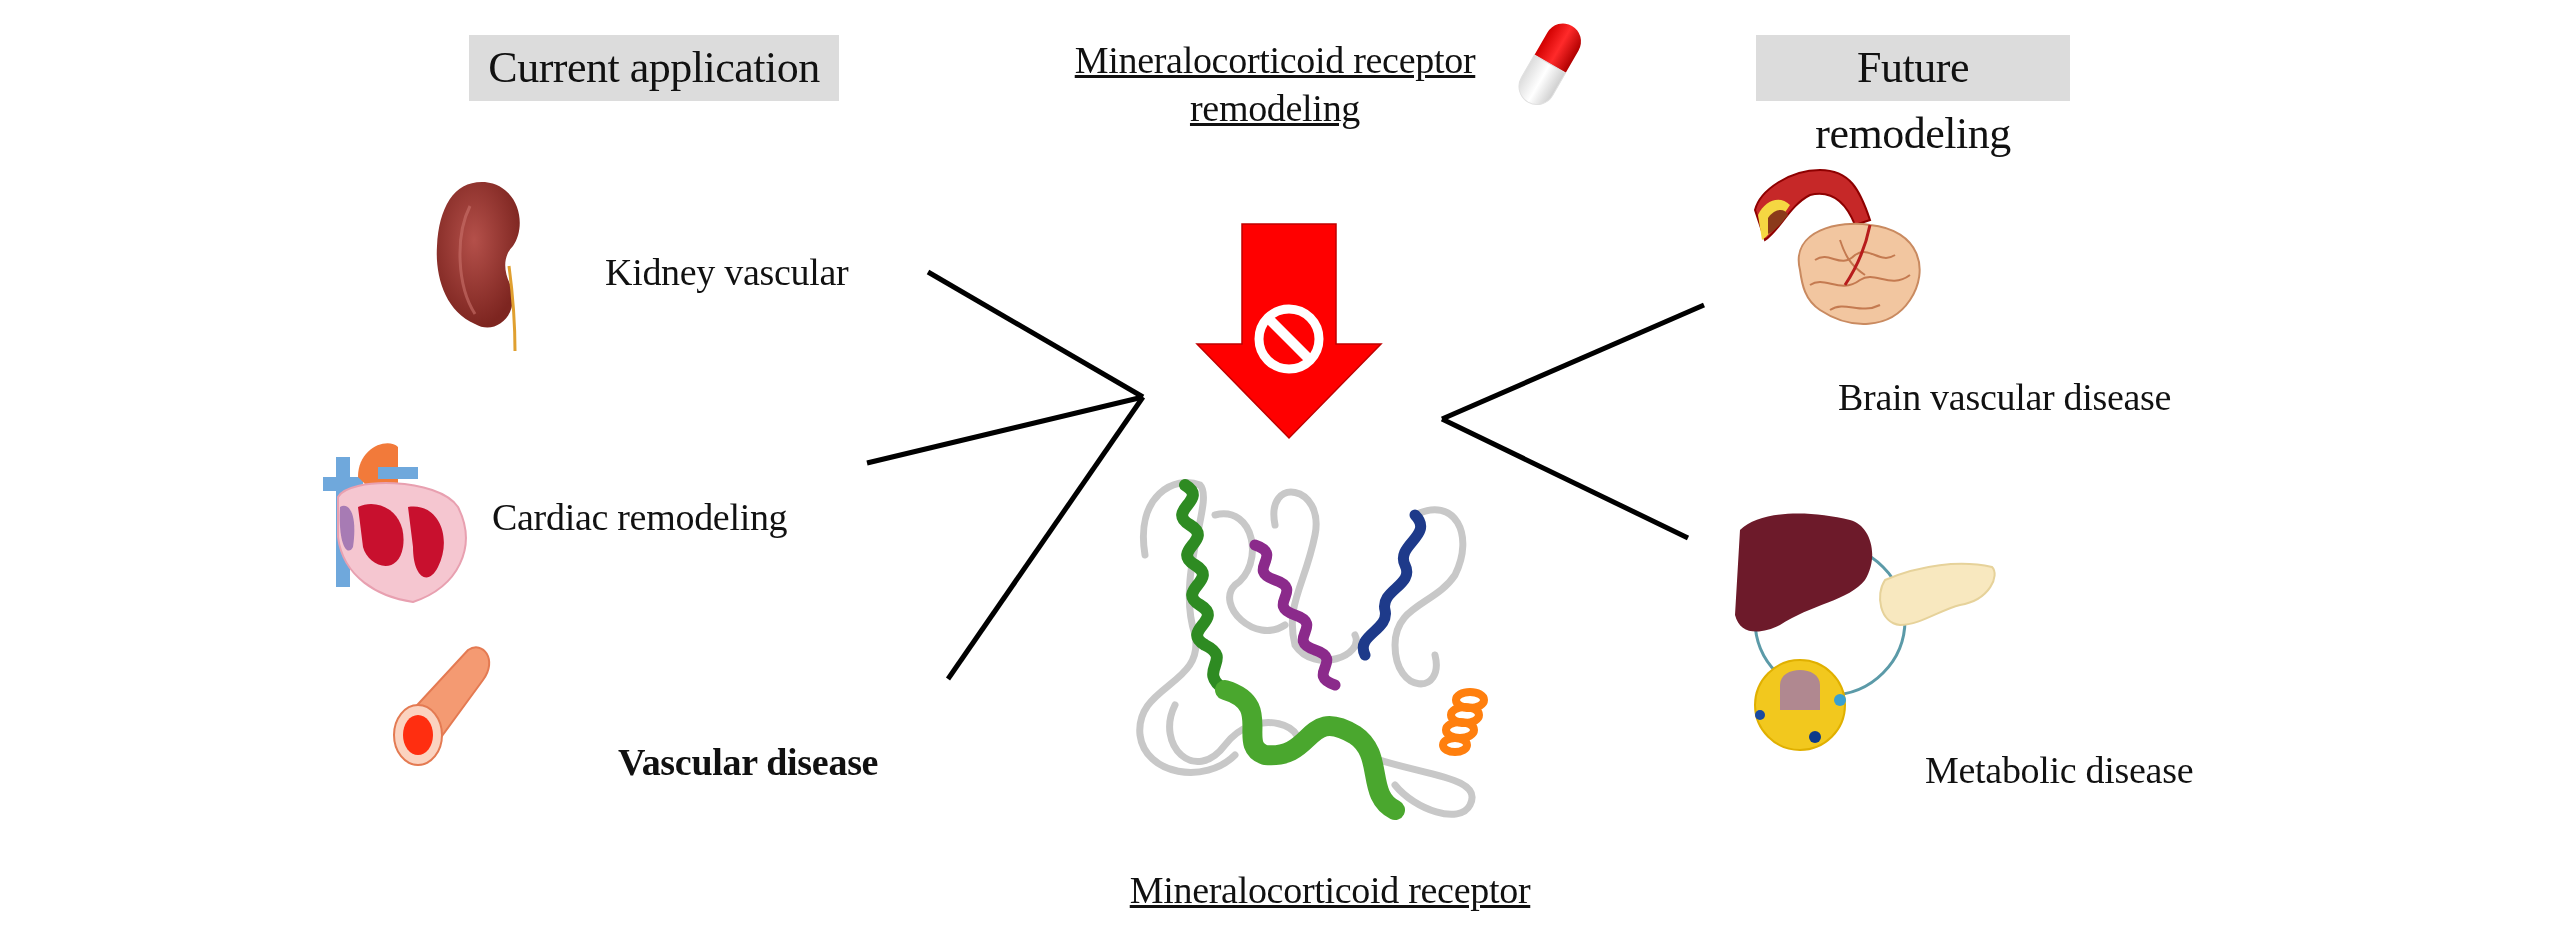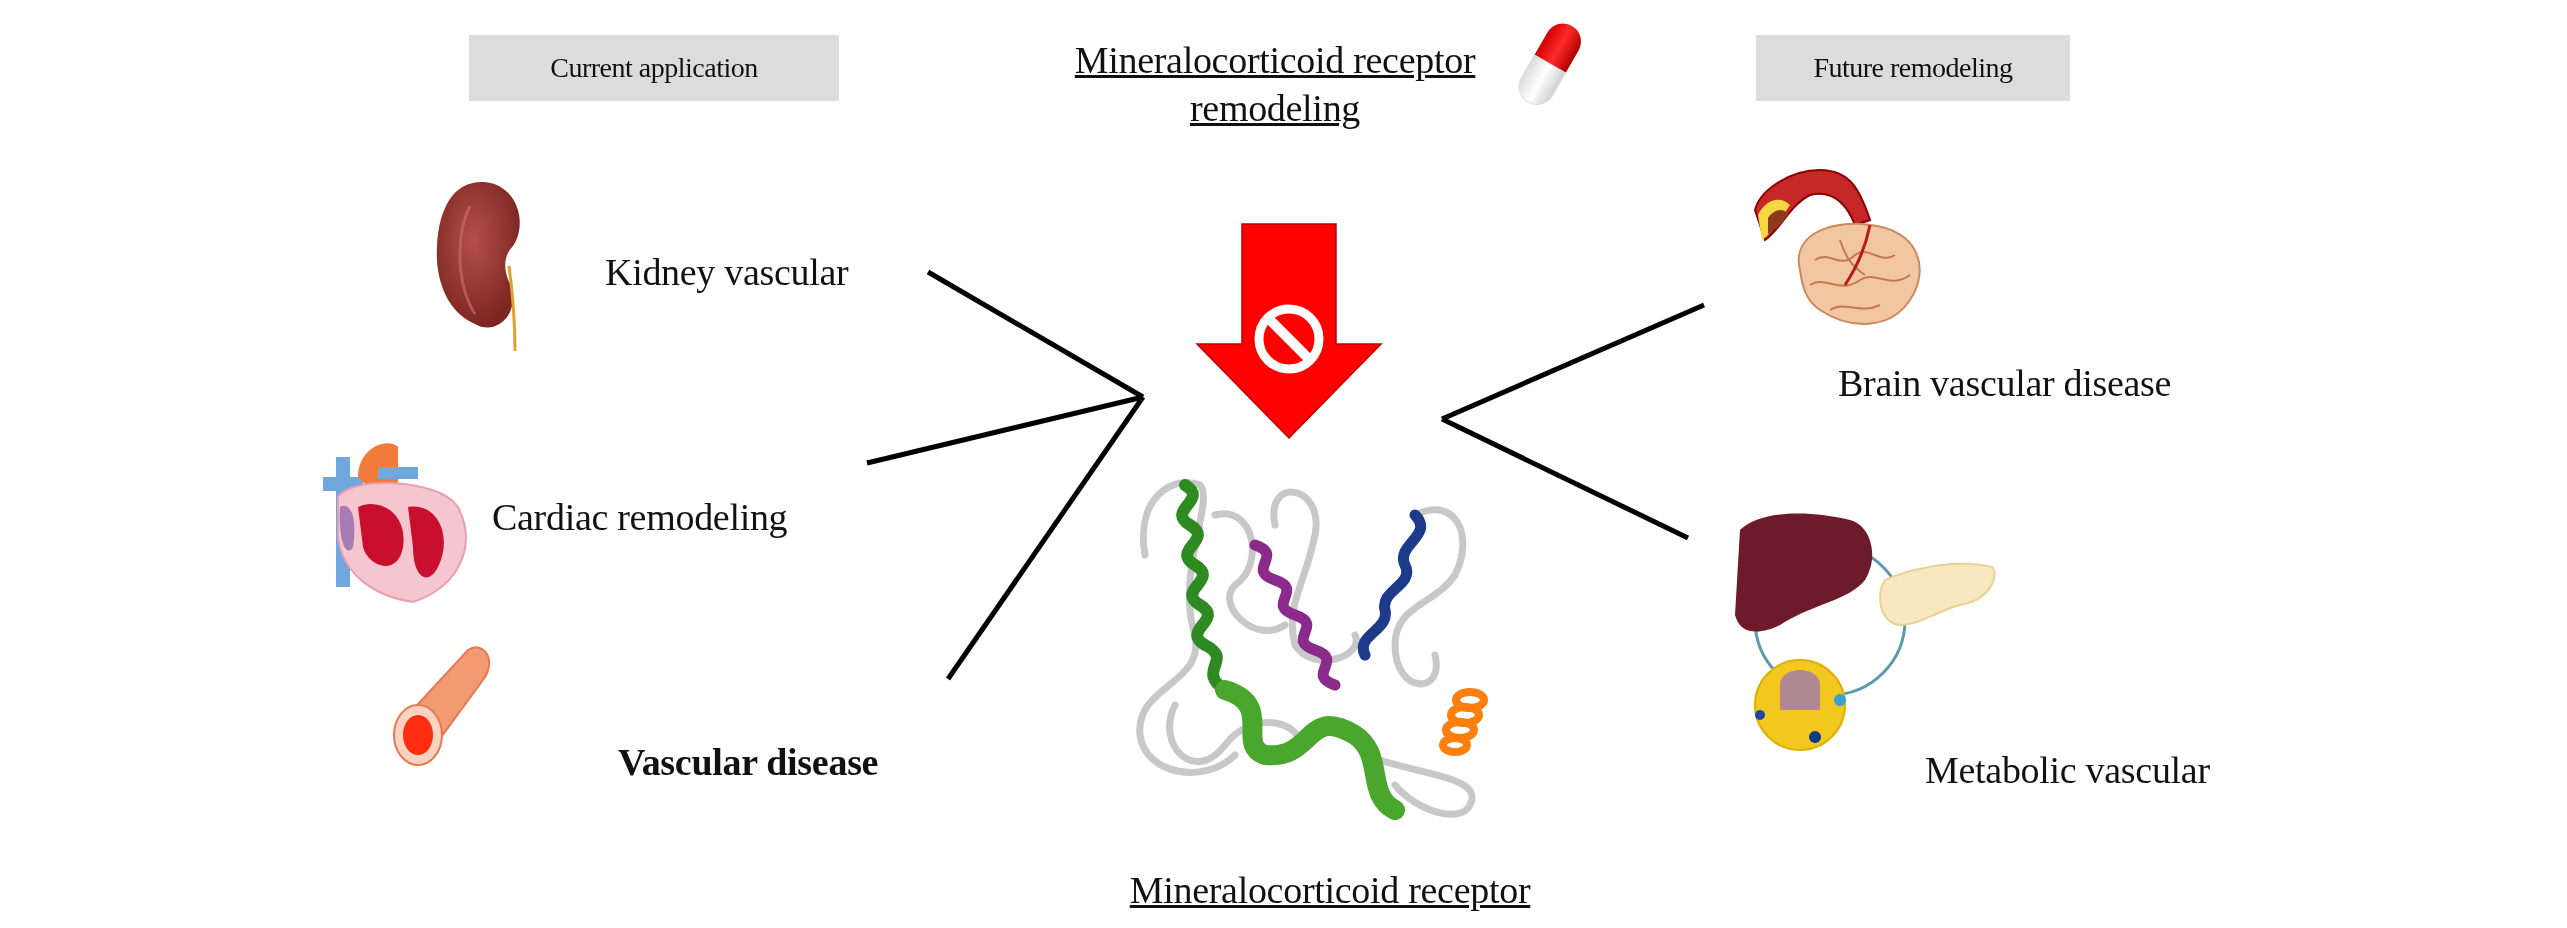--- a/index.html
+++ b/index.html
@@ -6,7 +6,7 @@
   body { width: 2567px; height: 928px; position: relative; overflow: hidden;
          font-family: "Liberation Serif", "DejaVu Serif", serif; color: #111; }
   .abs { position: absolute; }
-  .header-box { background: #dcdcdc; font-size: 28px; height: 66px; line-height: 66px;
+  .header-box { background: #dcdcdc; font-size: 44px; height: 66px; line-height: 66px;
                 text-align: center; letter-spacing: -0.5px; }
   .label { font-size: 38px; white-space: nowrap; letter-spacing: -0.3px; }
   .center-text { text-align: center; text-decoration: underline; }

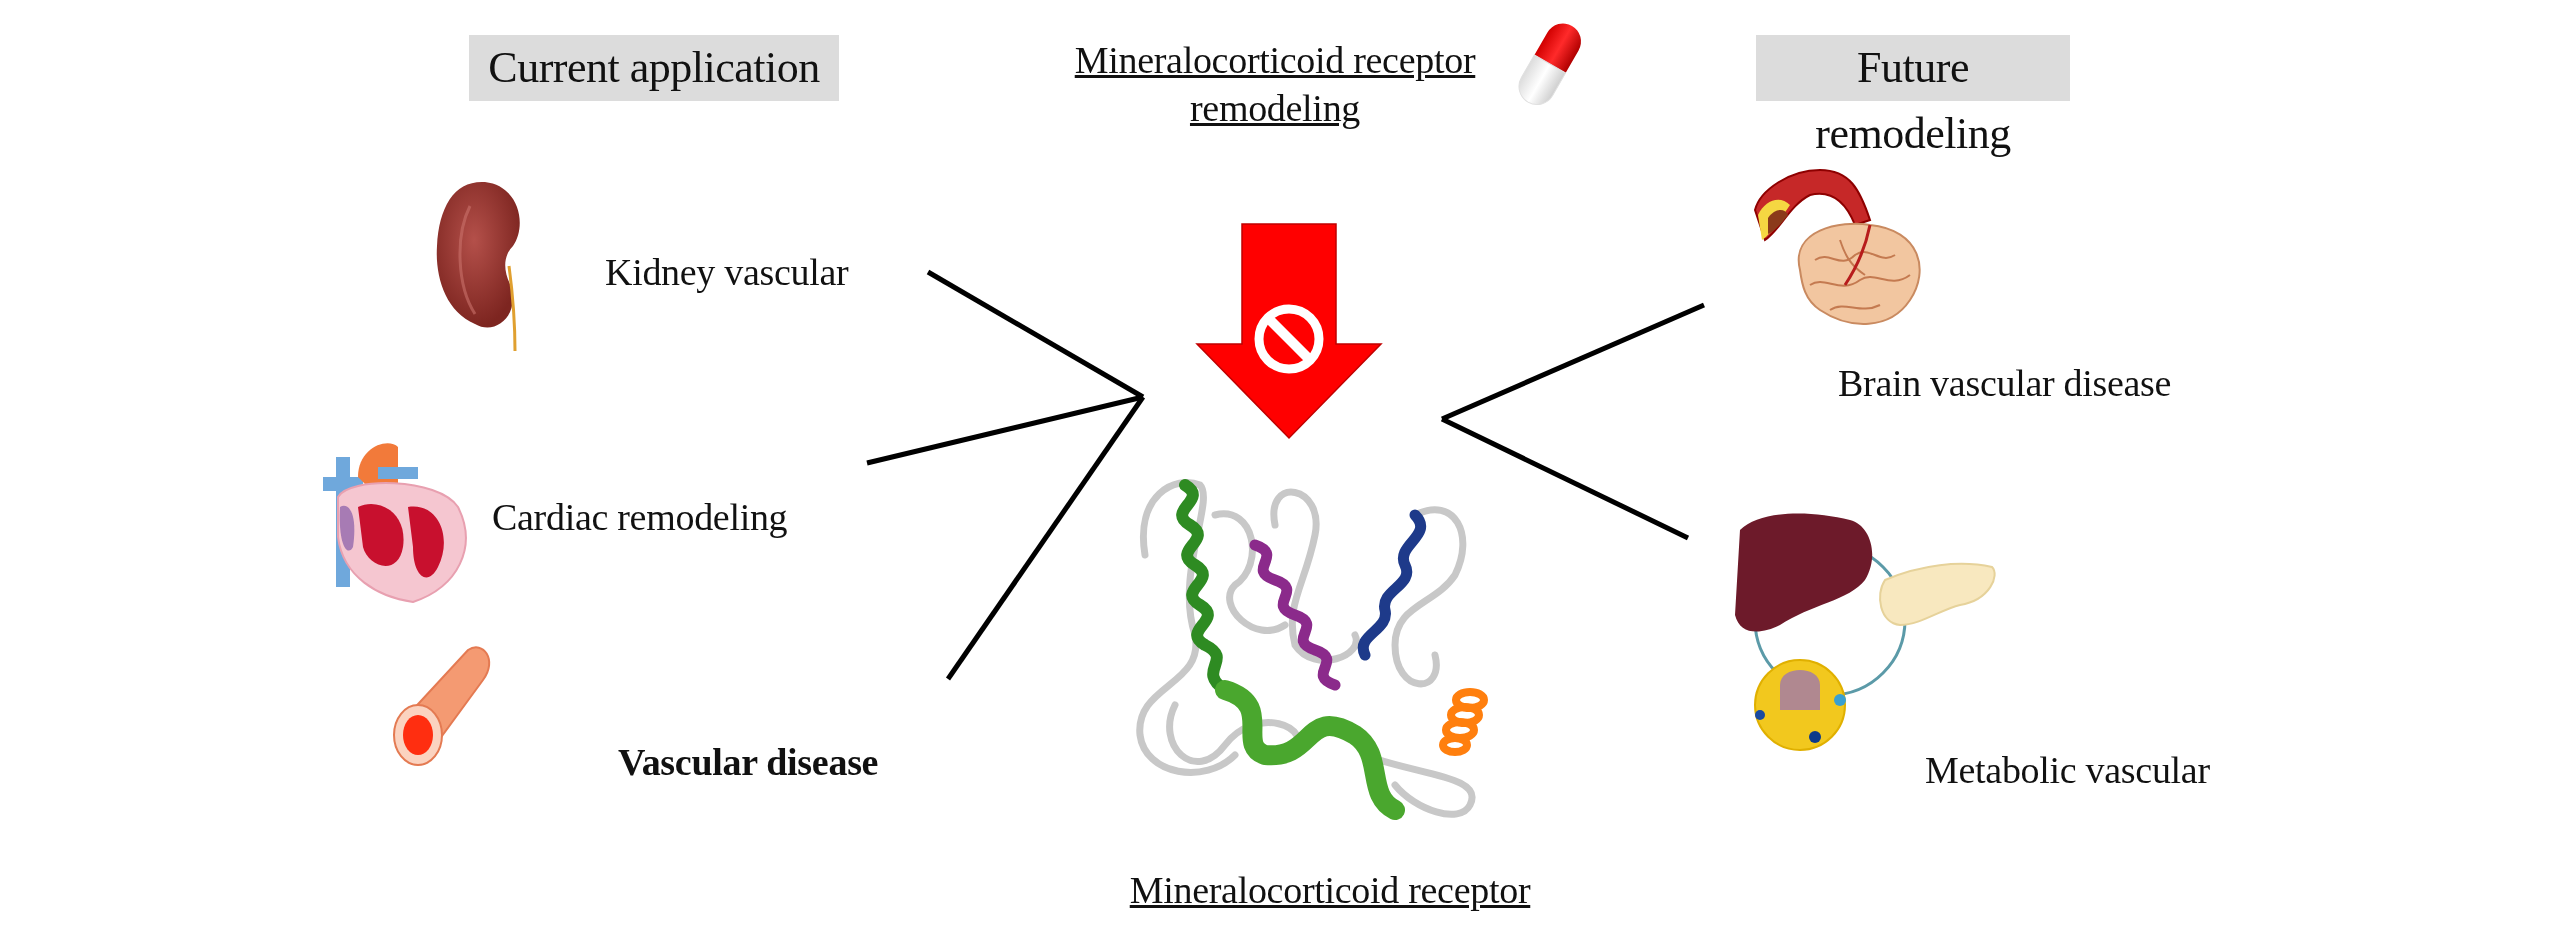--- a/index.html
+++ b/index.html
@@ -143,7 +143,7 @@
   </g>
   <path d="M120 65 C115 90 105 110 95 125" stroke="#b71c1c" stroke-width="3" fill="none"></path>
 </svg>
-<div class="abs label" style="left:1838px; top:361px;">
+<div class="abs label" style="left:1838px; top:375px;">
   <span>Brain vascular disease</span>
 </div>
 

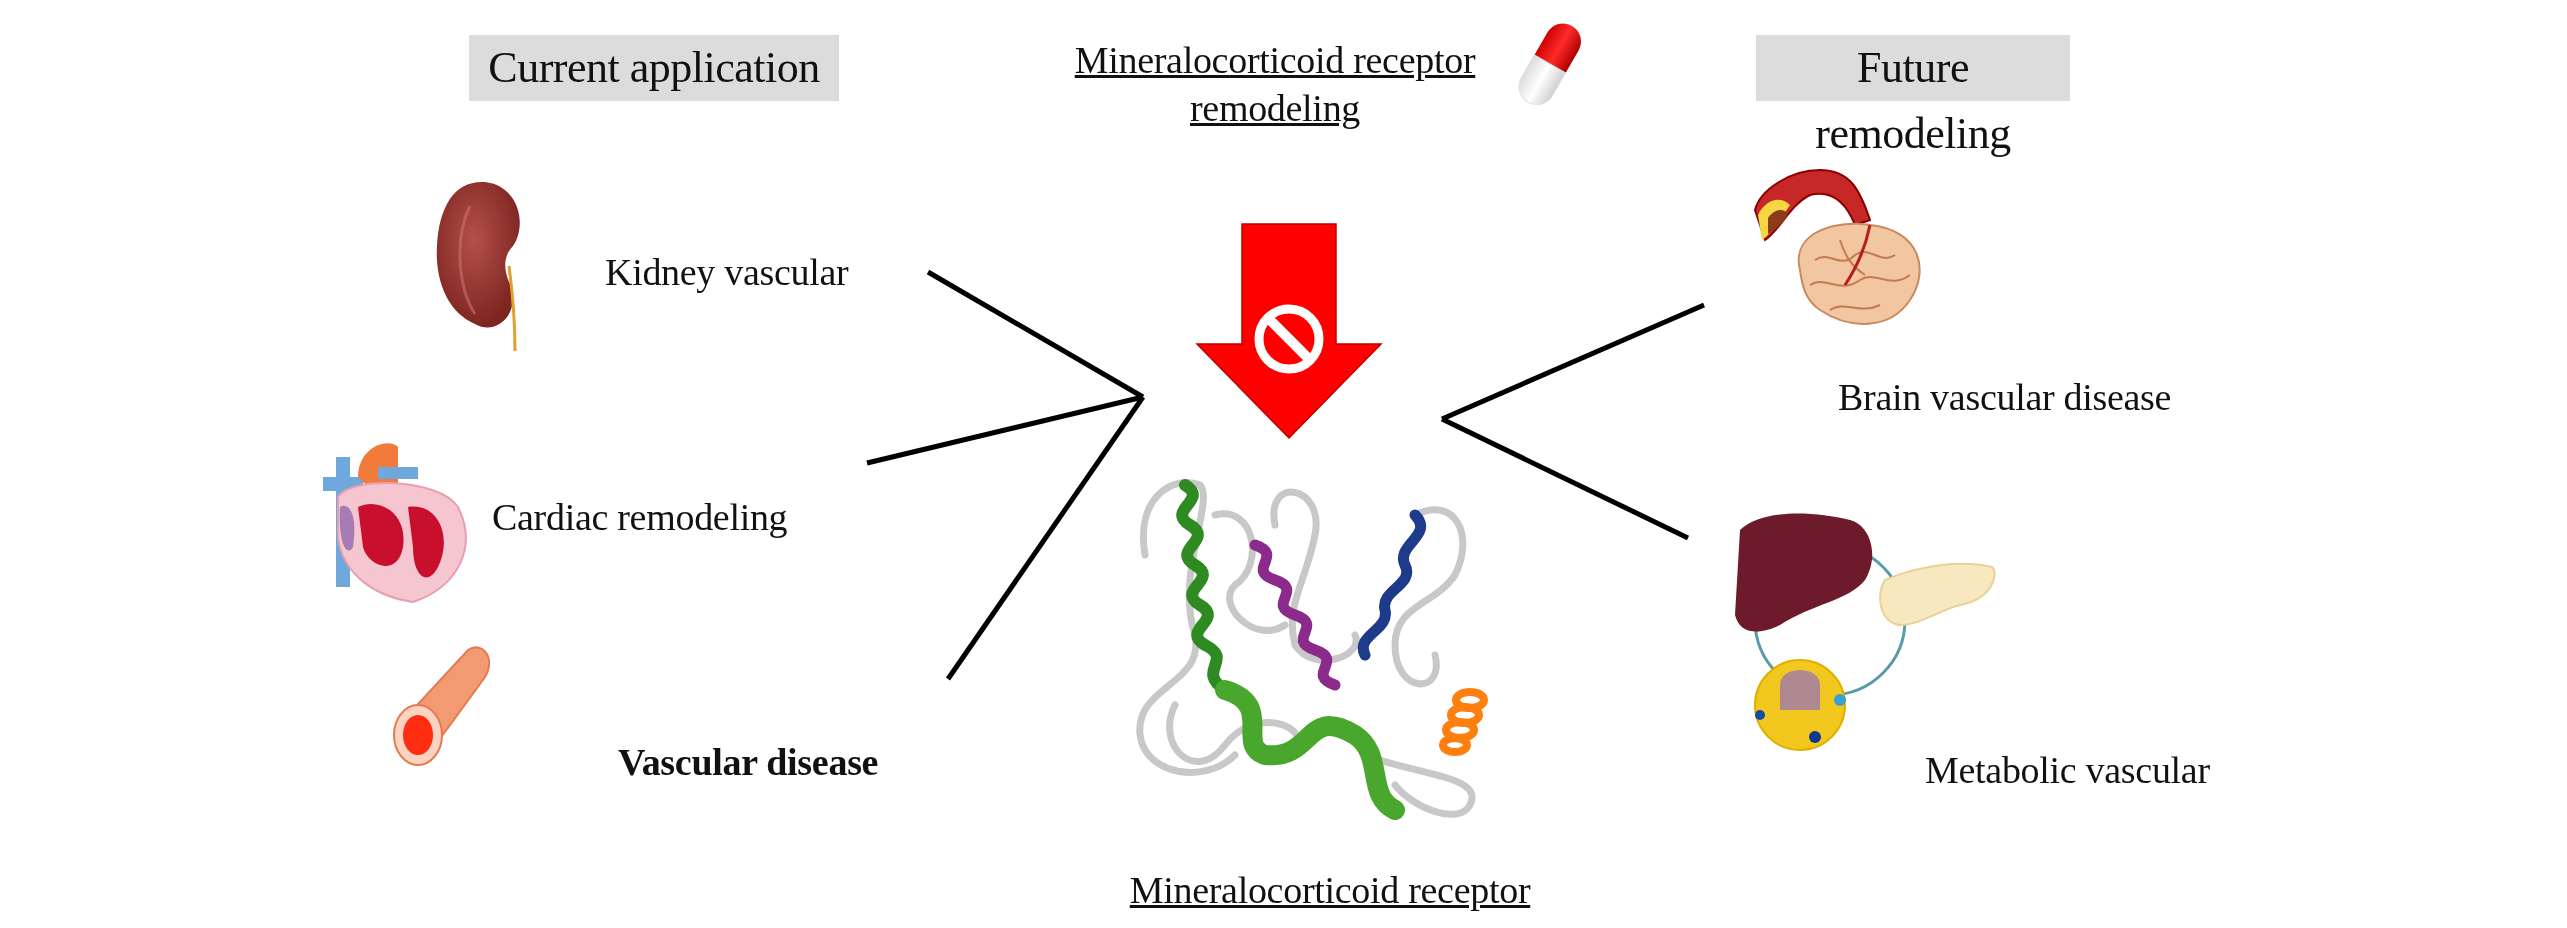--- a/index.html
+++ b/index.html
@@ -158,7 +158,7 @@
   <circle cx="120" cy="195" r="6" fill="#3aa0d0"></circle>
 </svg>
 <div class="abs label" style="left:1925px; top:748px;">
-  <span>Metabolic vascular</span>
+  <span>Metabolic disease</span>
 </div>
 
 </body></html>

